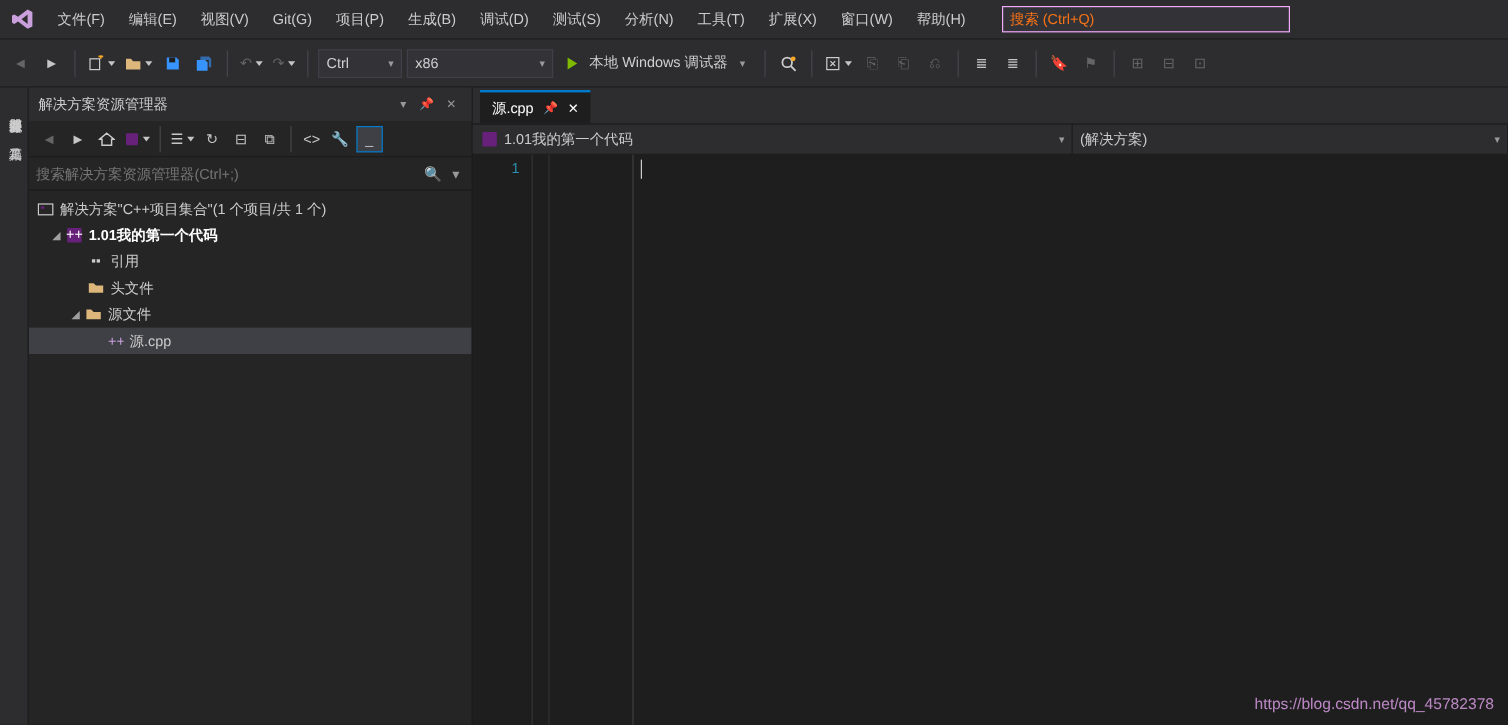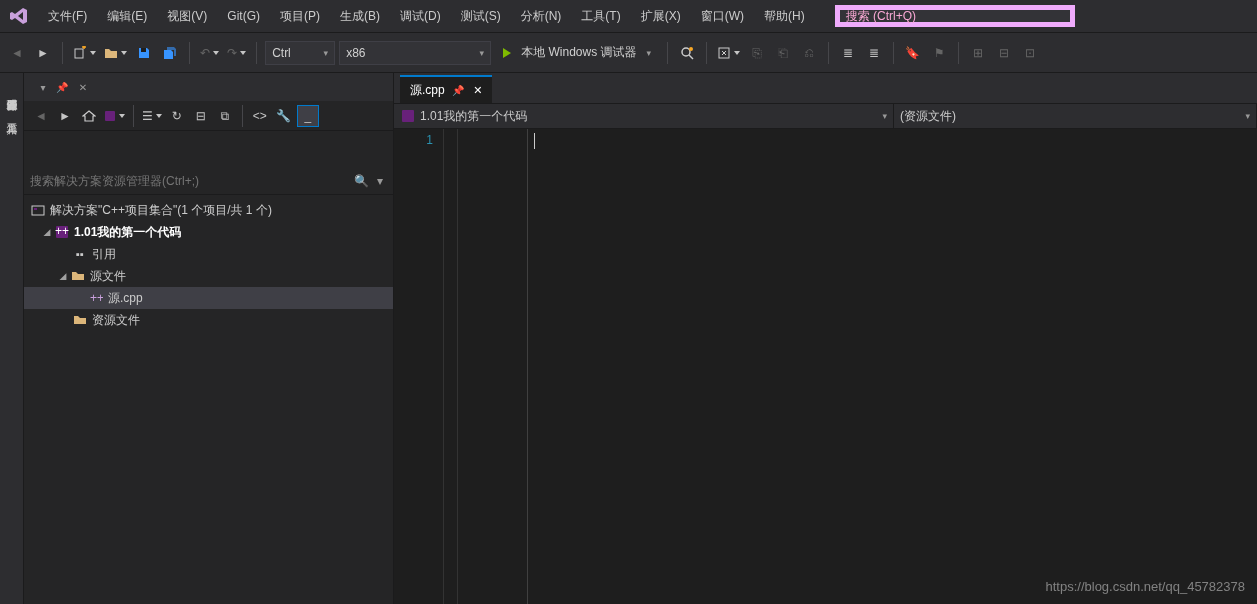--- a/index.html
+++ b/index.html
@@ -9,7 +9,7 @@
 .menubar { height:30px; background:#2d2d30; display:flex; align-items:center; padding:16px 6px; border-bottom:1px solid #1b1b1c; }
 .logo { width:26px; height:26px; display:flex; align-items:center; justify-content:center; margin-right:6px; }
 .menu-item { padding:0 10px; height:30px; display:flex; align-items:center; cursor:pointer; color:#cccccc; }
-.searchbox { flex:1; margin-left:20px; max-width:240px; height:22px; background:#333337; border:5px solid #f0abfc; color:#f9a8d4; padding:0 6px; display:flex; align-items:center; }
+.searchbox { flex:1; margin-left:20px; max-width:240px; height:22px; background:#333337; border:1px solid #f0abfc; color:#f97316; padding:0 6px; display:flex; align-items:center; }
 
 
 .toolbar { height:40px; background:#2d2d30; display:flex; align-items:center; padding:0 6px; gap:4px; border-bottom:1px solid #1b1b1c; }

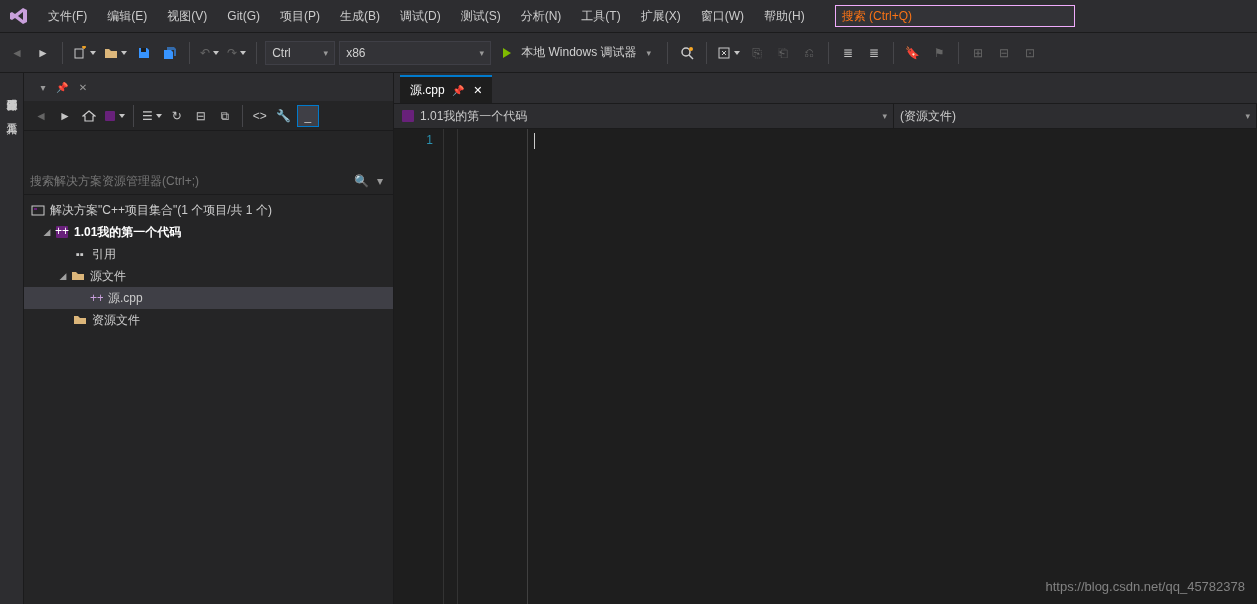--- a/index.html
+++ b/index.html
@@ -128,7 +128,7 @@
       <span>Ctrl</span>
       <span class="arr">▾</span>
     </div>
-  <div class="combo" style="width:152px">
+  <div class="combo" style="width:122px">
       <span>x86</span>
       <span class="arr">▾</span>
     </div>

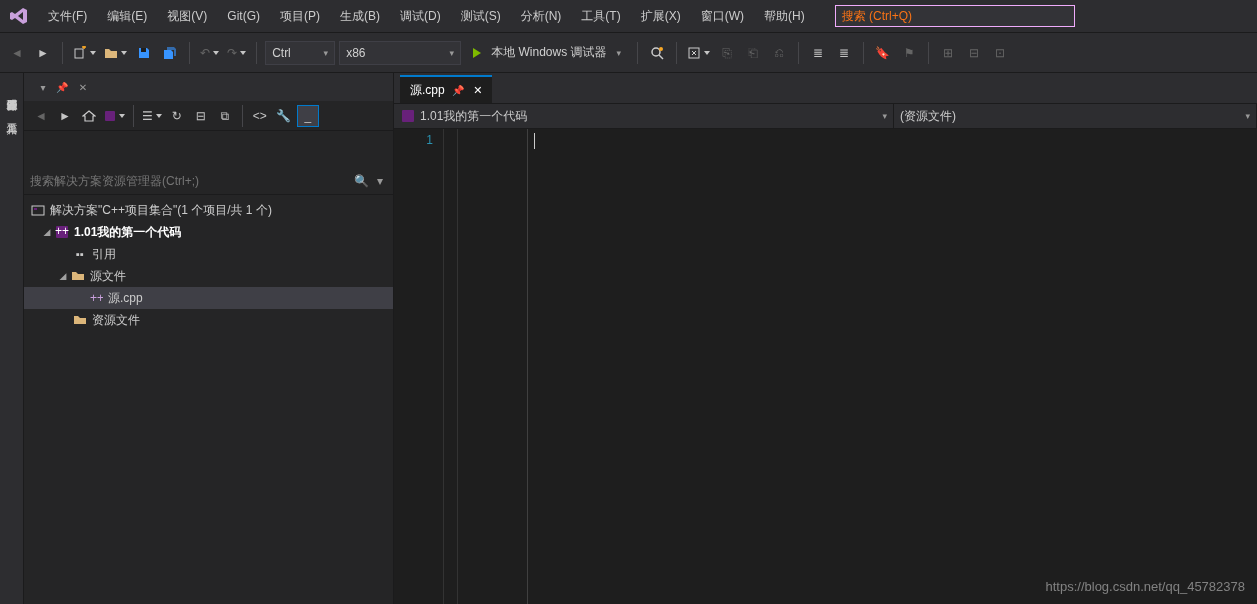--- a/index.html
+++ b/index.html
@@ -176,6 +176,7 @@
 
   <div class="panel">
     <div class="panel-head">
+      <span class="panel-head-title">解决方案资源管理器</span>
       <span class="hbtn">▾</span>
       <span class="hbtn">📌</span>
       <span class="hbtn">✕</span>

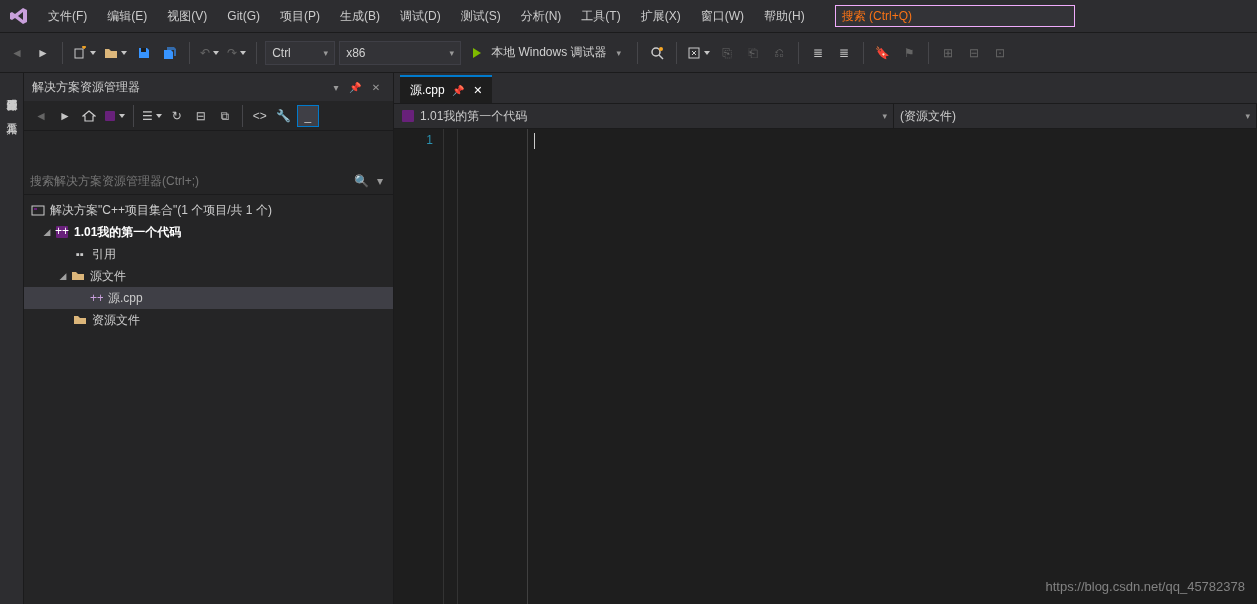--- a/index.html
+++ b/index.html
@@ -280,7 +280,7 @@
         <span class="arr">▾</span>
       </div>
       <div class="navcombo">
-        <span>(资源文件)</span>
+        <span>(解决方案)</span>
         <span class="arr">▾</span>
       </div>
     </div>

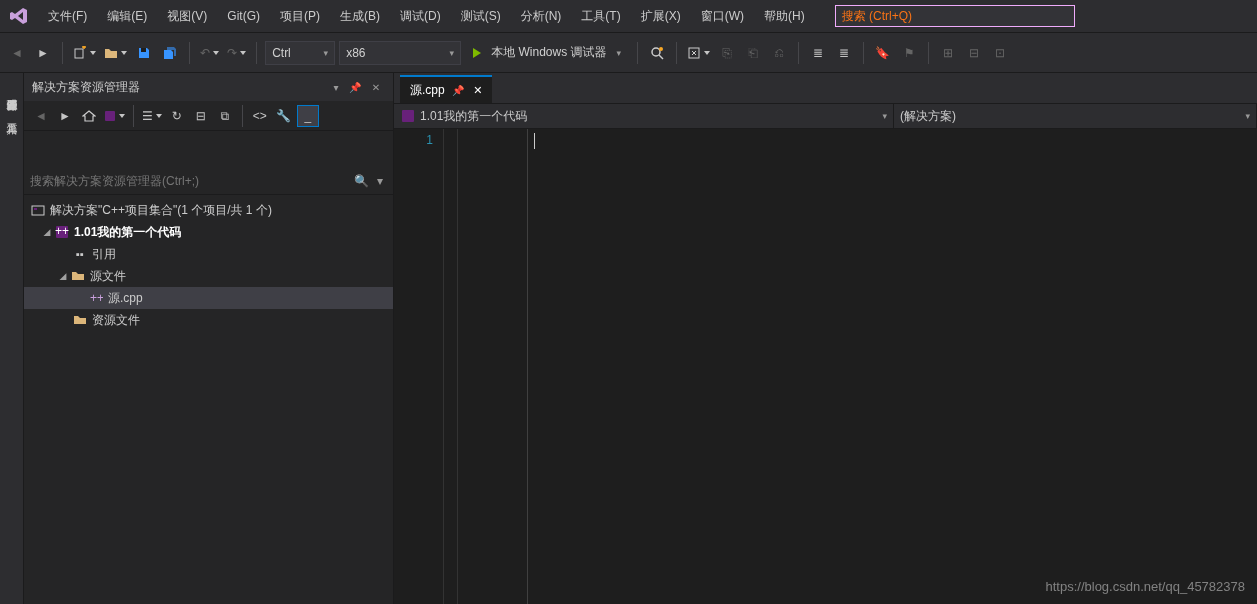--- a/index.html
+++ b/index.html
@@ -37,7 +37,7 @@
 .panel-tb { height:30px; display:flex; align-items:center; padding:0 6px; gap:2px; border-bottom:1px solid #1b1b1c; }
 .panel-tb .tbtn { min-width:22px; height:22px; }
 .panel-tb .tbtn.active { background:#3f3f46; border:1px solid #007acc; }
-.panel-search { height:28px; display:flex; align-items:center; padding:0 6px; border-bottom:1px solid #1b1b1c;margin-top:36px; }
+.panel-search { height:28px; display:flex; align-items:center; padding:0 6px; border-bottom:1px solid #1b1b1c; }
 .panel-search input { flex:1; background:transparent; border:none; outline:none; color:#cccccc; font-size:12px; }
 .panel-search .sicon { color:#999; cursor:pointer; padding:0 4px; }
 

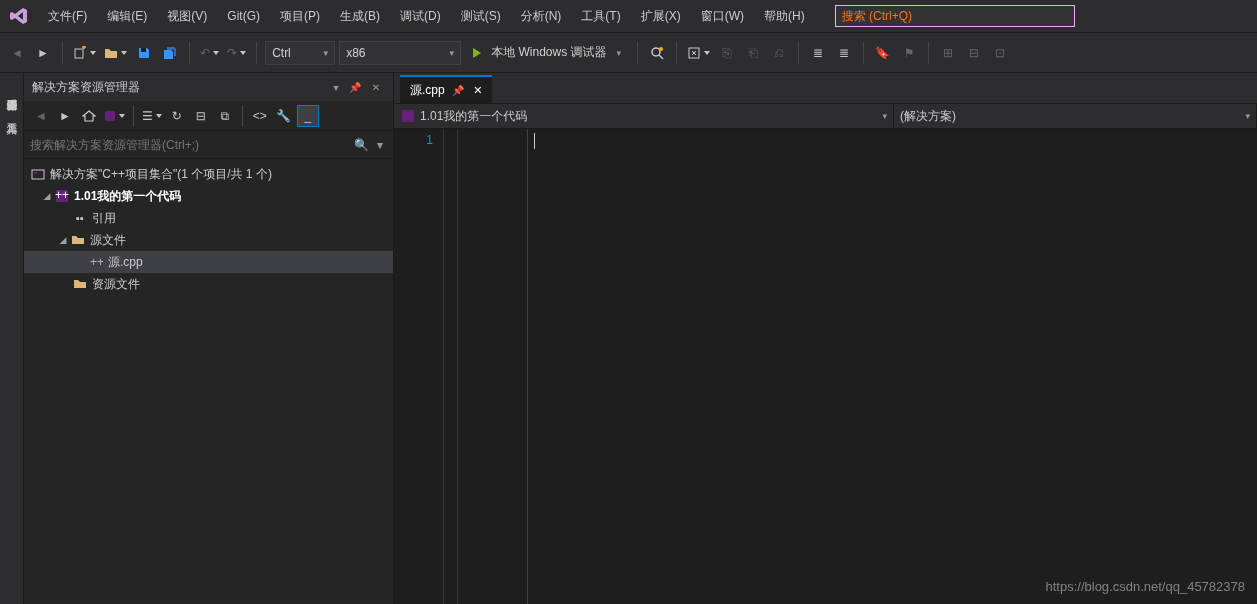--- a/index.html
+++ b/index.html
@@ -233,6 +233,14 @@
         <span class="ticon">▪▪</span>
         <span>引用</span>
       </div>
+      <div class="tree-row" style="padding-left:48px">
+        <span class="ticon">
+            <svg width="14" height="14" viewBox="0 0 14 14">
+              <path d="M1 3 H5 L7 5 H13 V11 H1 Z" fill="#dcb67a"></path>
+            </svg>
+          </span>
+        <span>头文件</span>
+      </div>
       <div class="tree-row" style="padding-left:32px">
         <span class="tw">◢</span>
         <span class="ticon">

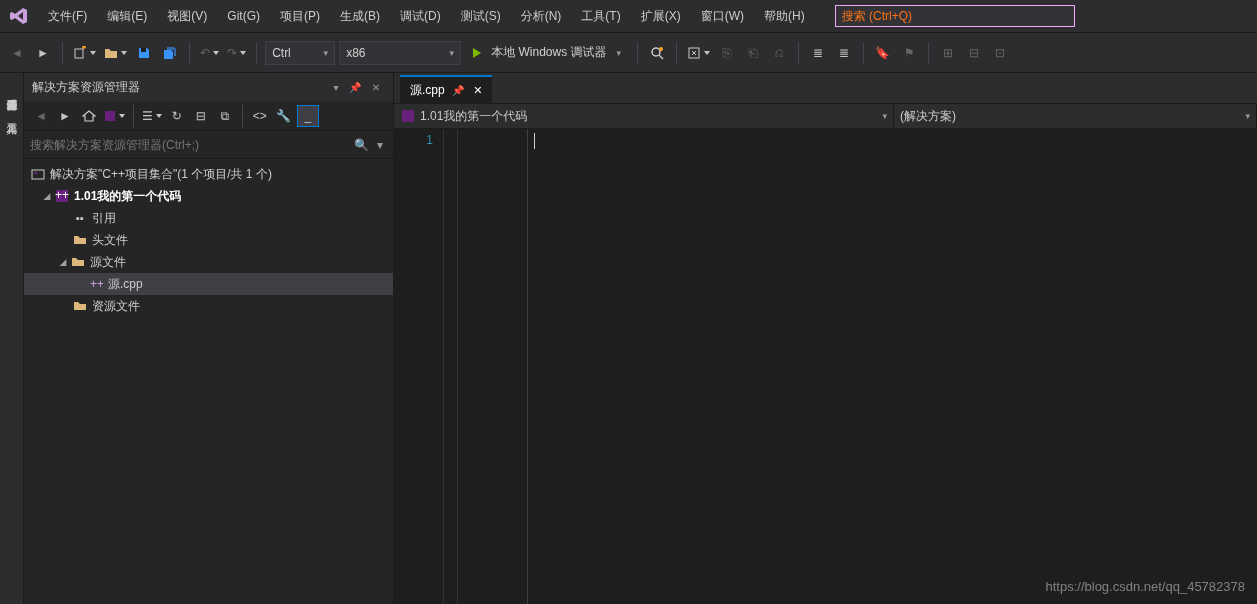--- a/index.html
+++ b/index.html
@@ -258,14 +258,6 @@
           </span>
         <span>源.cpp</span>
       </div>
-      <div class="tree-row" style="padding-left:48px">
-        <span class="ticon">
-            <svg width="14" height="14" viewBox="0 0 14 14">
-              <path d="M1 3 H5 L7 5 H13 V11 H1 Z" fill="#dcb67a"></path>
-            </svg>
-          </span>
-        <span>资源文件</span>
-      </div>
     </div>
   </div>
 

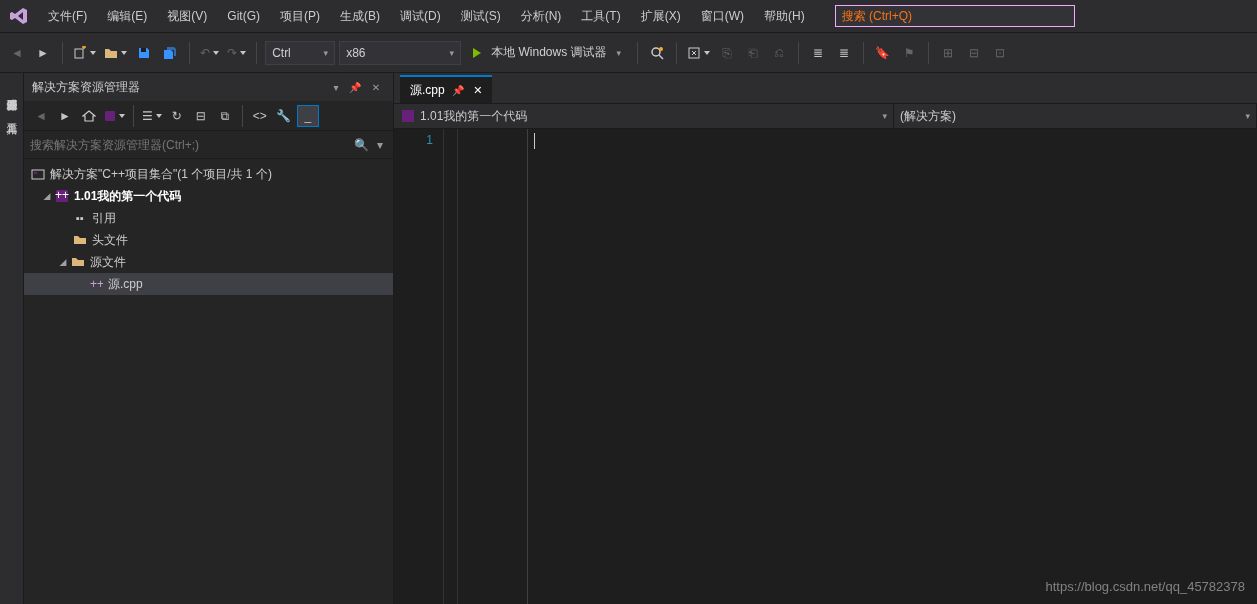--- a/index.html
+++ b/index.html
@@ -64,7 +64,7 @@
 .foldcol { width:14px; border-right:1px solid #333; }
 .margincol { width:70px; border-right:1px solid #404040; }
 
-.watermark { position:absolute; bottom:10px; right:12px; color:#a3a3a3; font-size:13px; opacity:0.75; pointer-events:none; }
+.watermark { position:absolute; bottom:10px; right:12px; color:#f0abfc; font-size:13px; opacity:0.75; pointer-events:none; }
 
 svg { display:block; }
 </style>

